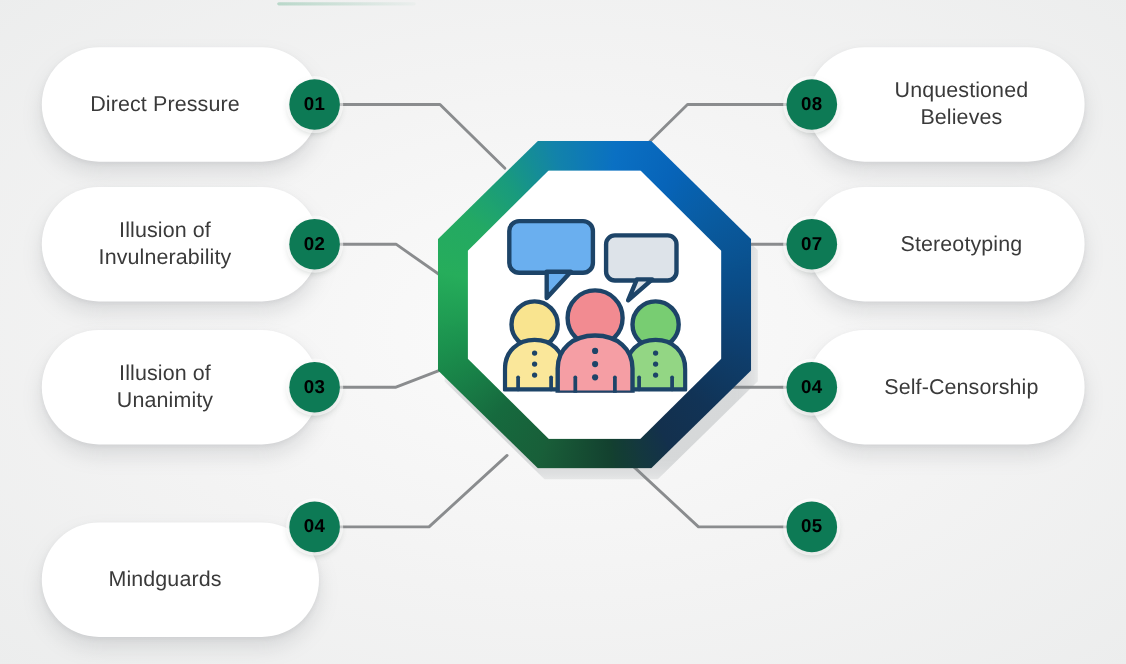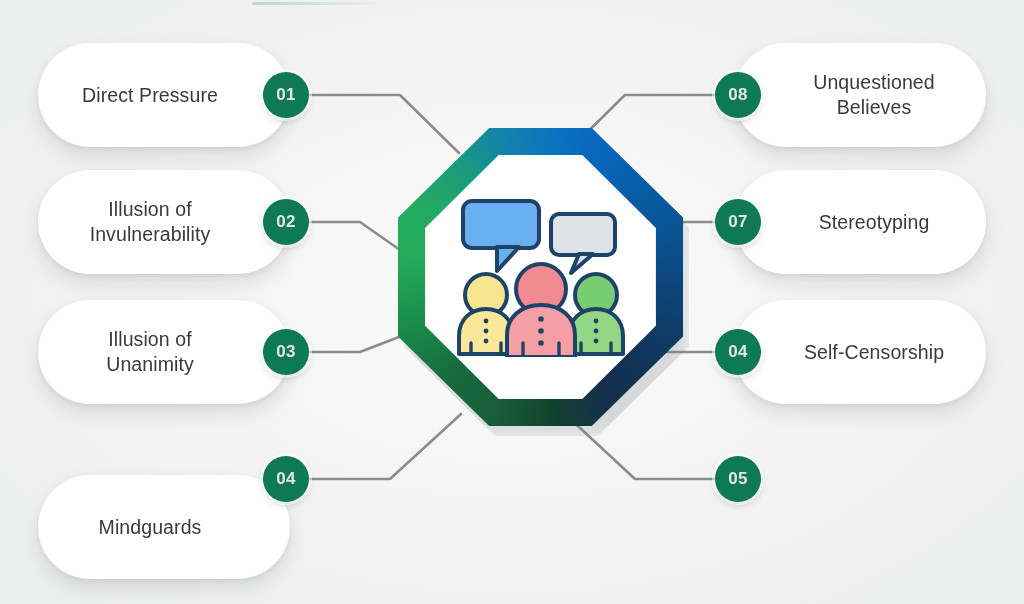--- a/index.html
+++ b/index.html
@@ -74,7 +74,7 @@
     height: 46px;
     border-radius: 50%;
     background: #0d7a55;
-    color: #e5e5e5;
+    color: #000000;
     font-size: 17px;
     font-weight: 700;
     display: flex;

